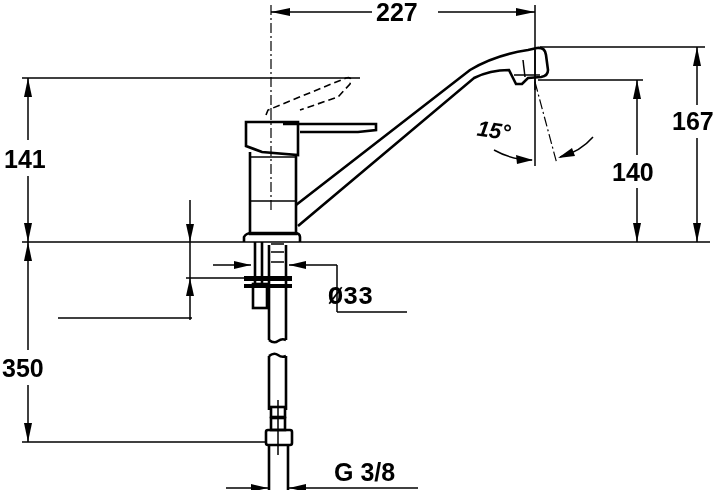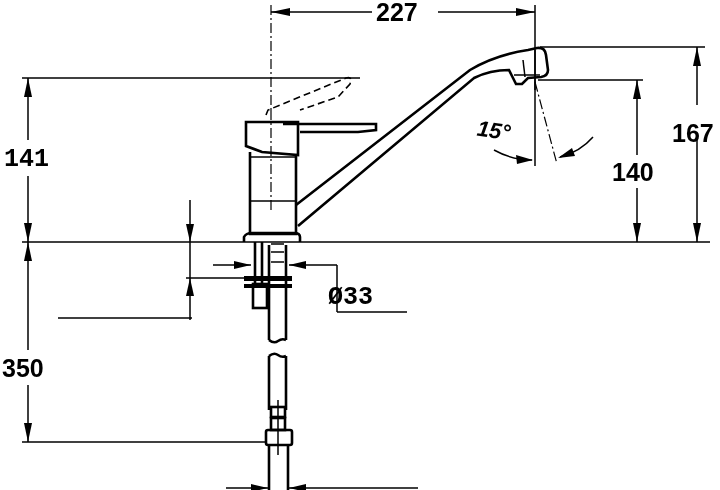--- a/index.html
+++ b/index.html
@@ -142,7 +142,7 @@
 
   <div class="lbl big" style="left:376px;top:0px;">227</div>
   <div class="lbl big" style="left:4px;top:147px;font-family:Liberation Mono, monospace;">141</div>
-  <div class="lbl big" style="left:672px;top:109px;margin-top:12px;">167</div>
+  <div class="lbl big" style="left:672px;top:109px;">167</div>
   <div class="lbl big" style="left:612px;top:160px;">140</div>
   <div class="lbl ang" style="left:477px;top:120px;">15°</div>
   <div class="lbl big" style="left:328px;top:285px;font-family:Liberation Mono, monospace;">Ø33</div>

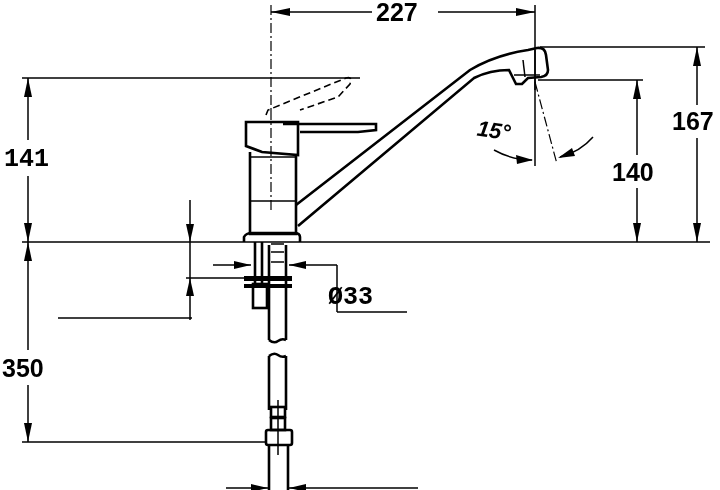--- a/index.html
+++ b/index.html
@@ -141,7 +141,7 @@
   </svg>
 
   <div class="lbl big" style="left:376px;top:0px;">227</div>
-  <div class="lbl big" style="left:4px;top:147px;font-family:Liberation Mono, monospace;">141</div>
+  <div class="lbl big" style="left:4px;top:147px;">141</div>
   <div class="lbl big" style="left:672px;top:109px;">167</div>
   <div class="lbl big" style="left:612px;top:160px;">140</div>
   <div class="lbl ang" style="left:477px;top:120px;">15°</div>

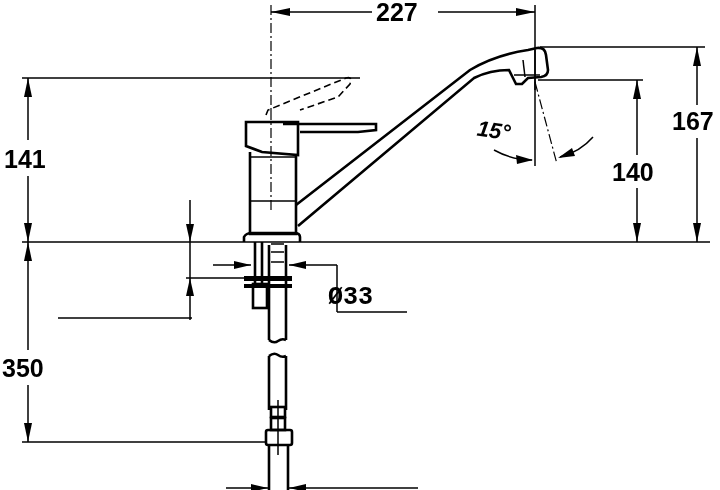--- a/index.html
+++ b/index.html
@@ -147,6 +147,7 @@
   <div class="lbl ang" style="left:477px;top:120px;">15°</div>
   <div class="lbl big" style="left:328px;top:285px;font-family:Liberation Mono, monospace;">Ø33</div>
   <div class="lbl big" style="left:2px;top:356px;text-align:right;">350</div>
+  <div class="lbl big" style="left:334px;top:460px;">G 3/8</div>
 </div>
 
 </body></html>

